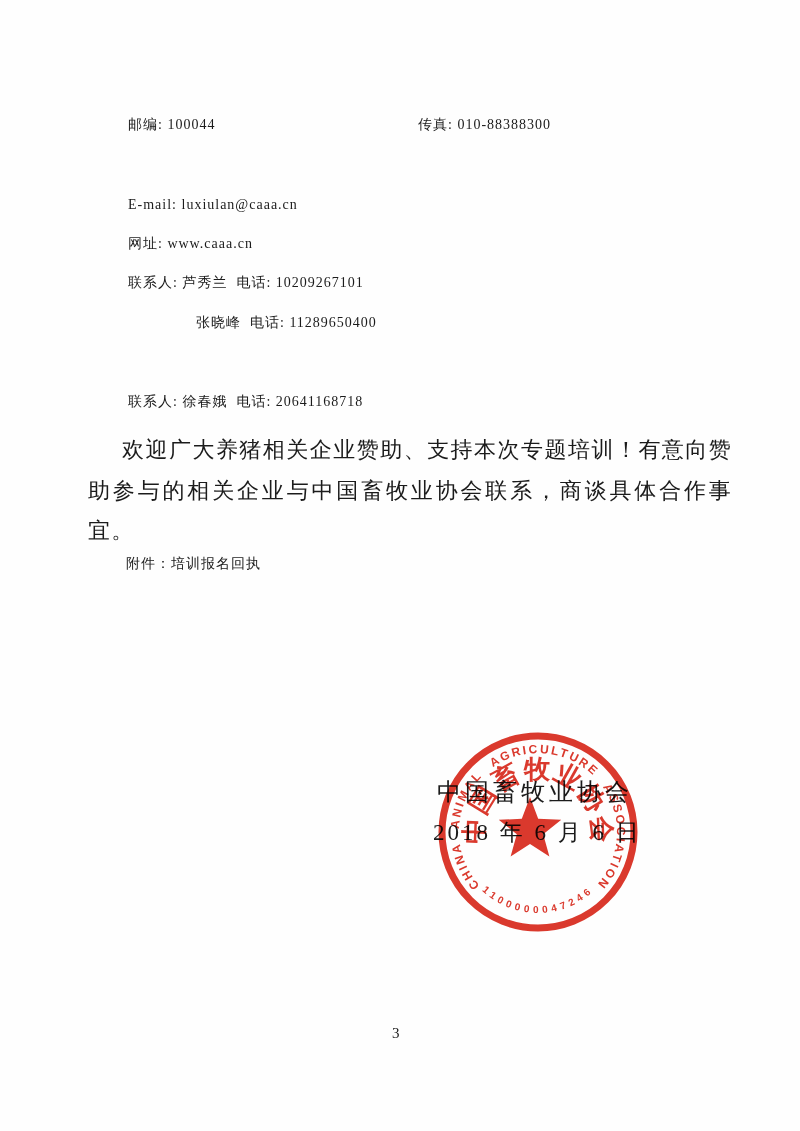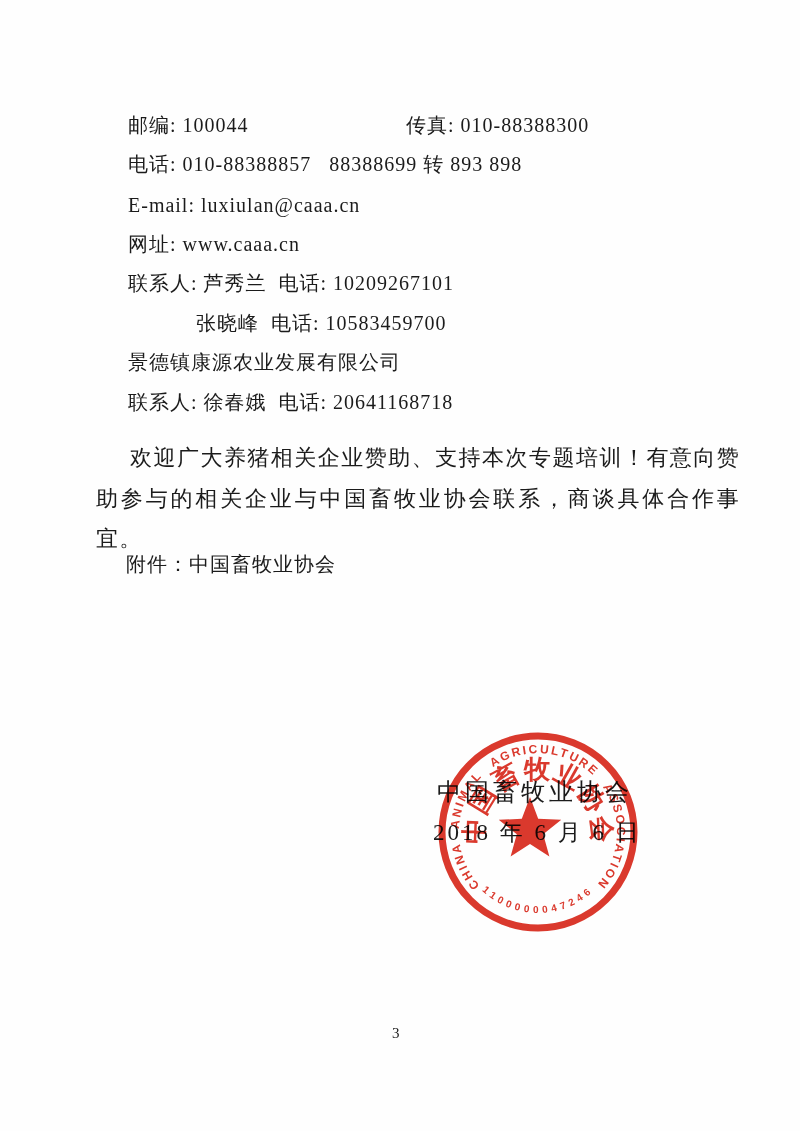--- a/index.html
+++ b/index.html
@@ -14,7 +14,7 @@
   }
   .ln{
     position:absolute;
-    font-size:20px;
+    font-size:14px;
     letter-spacing:1px;
     white-space:pre;
     line-height:26px;

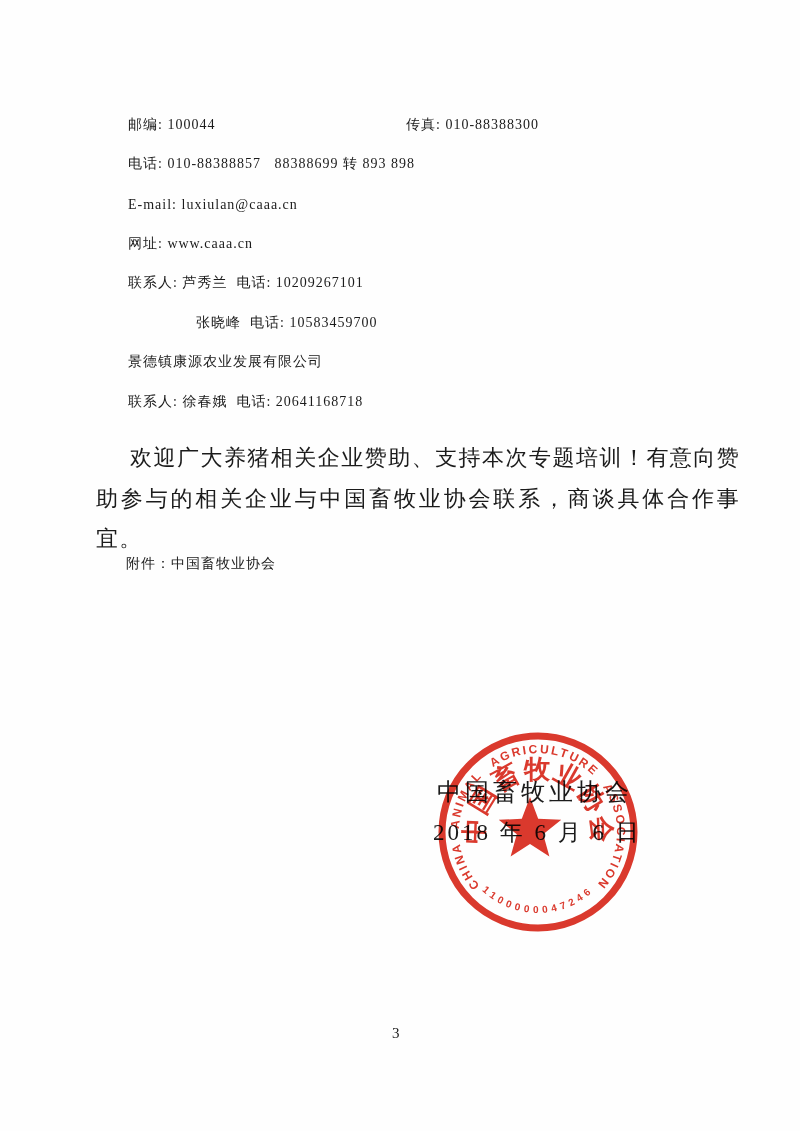--- a/index.html
+++ b/index.html
@@ -81,7 +81,7 @@
 
   <span class="ln" style="left:128px;top:112px">邮编: 100044</span>
 
-  <span class="ln" style="left:406px;top:112px">传真: 010-88388300</span>
+  <span class="ln" style="left:418px;top:112px">传真: 010-88388300</span>
 
   <span class="ln" style="left:128px;top:151px">电话: 010-88388857   88388699 转 893 898</span>
 

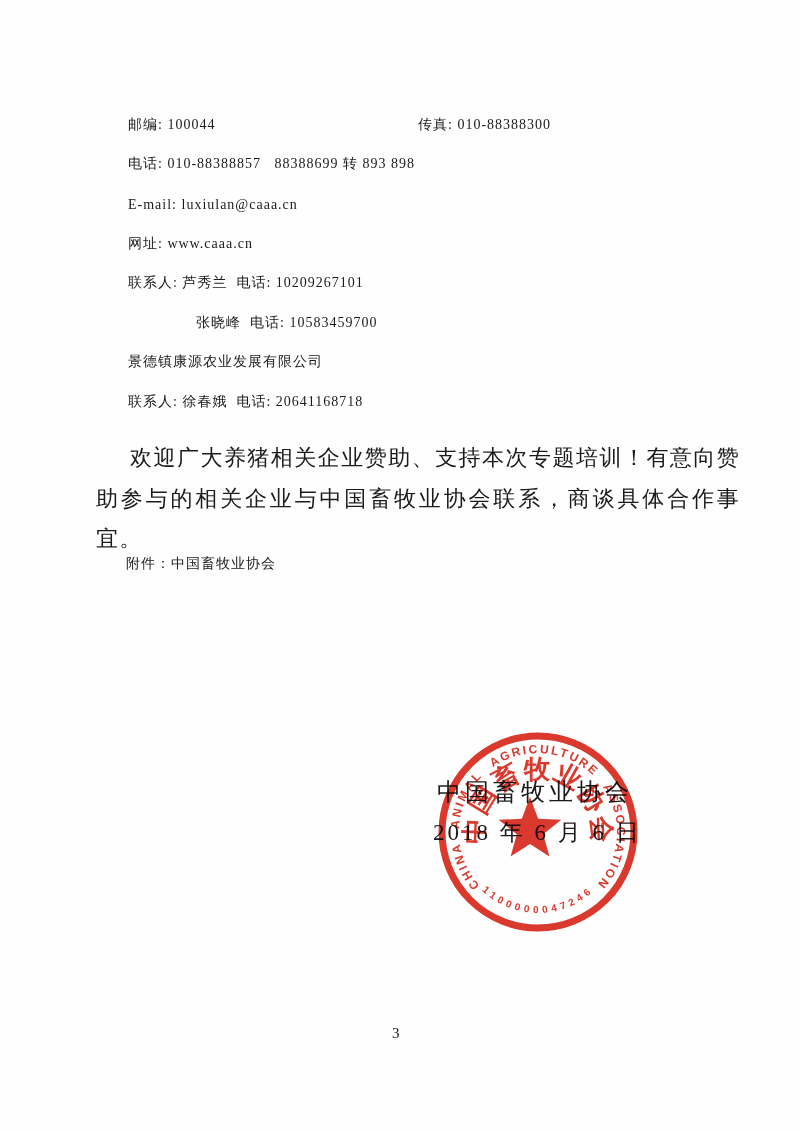--- a/index.html
+++ b/index.html
@@ -83,7 +83,6 @@
 
   <span class="ln" style="left:418px;top:112px">传真: 010-88388300</span>
 
-  <span class="ln" style="left:128px;top:151px">电话: 010-88388857   88388699 转 893 898</span>
 
   <span class="ln" style="left:128px;top:231px">网址: www.caaa.cn</span>
 

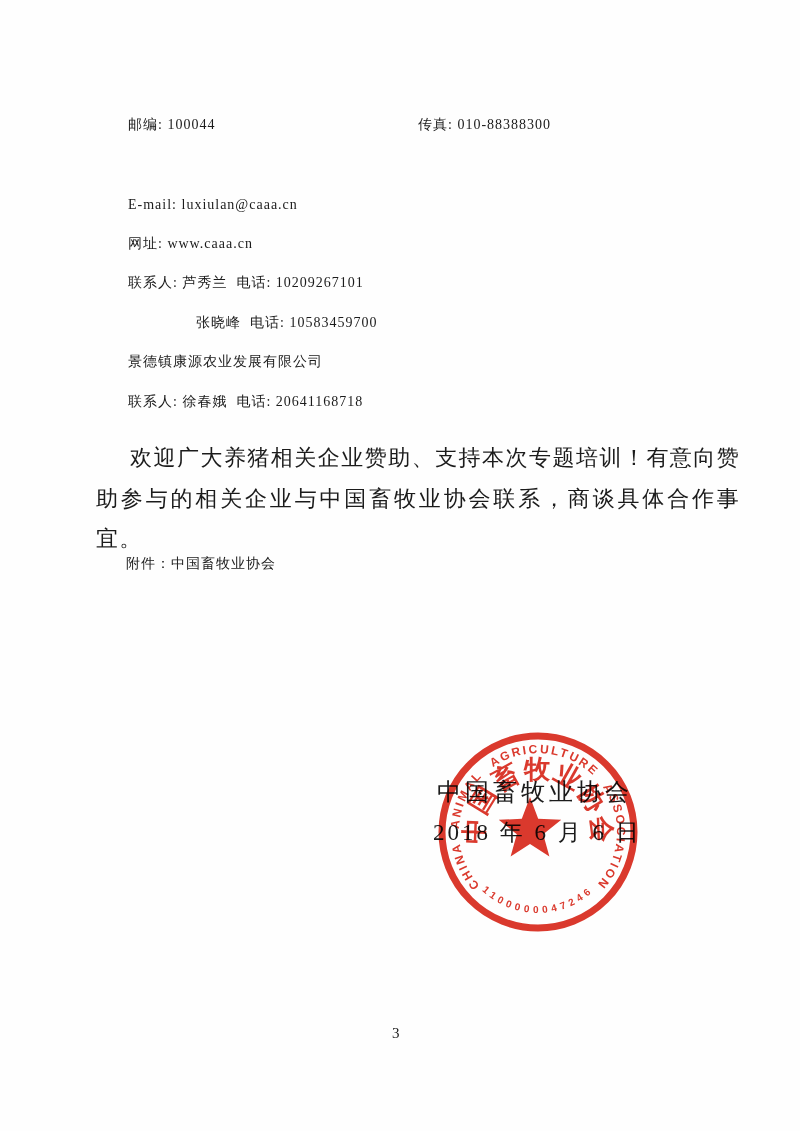--- a/index.html
+++ b/index.html
@@ -90,7 +90,7 @@
 
   <span class="ln" style="left:128px;top:270px">联系人: 芦秀兰  电话: 10209267101</span>
 
-  <span class="ln" style="left:196px;top:310px">张晓峰  电话: 10583459700</span>
+  <span class="ln" style="left:196px;top:310px">张晓峰  电话: 11289650400</span>
 
   <span class="ln" style="left:128px;top:349px">景德镇康源农业发展有限公司</span>
 

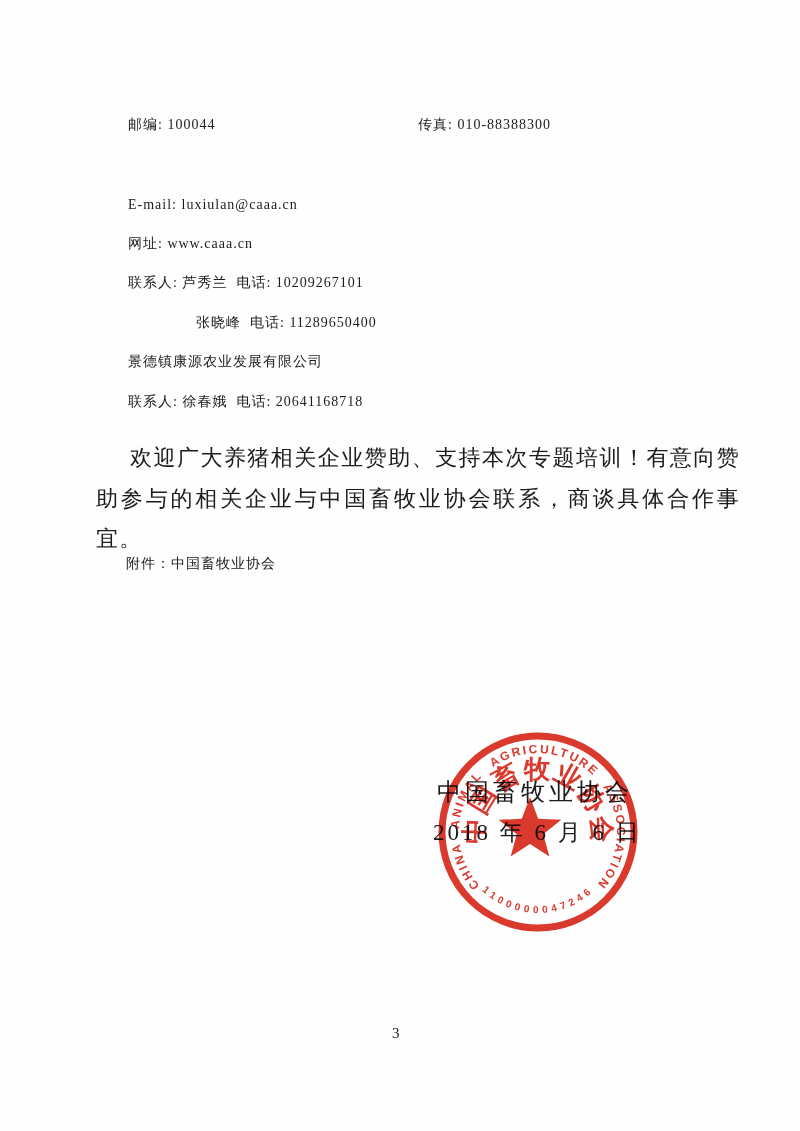--- a/index.html
+++ b/index.html
@@ -92,7 +92,6 @@
 
   <span class="ln" style="left:196px;top:310px">张晓峰  电话: 11289650400</span>
 
-  <span class="ln" style="left:128px;top:349px">景德镇康源农业发展有限公司</span>
 
   <span class="ln" style="left:128px;top:389px">联系人: 徐春娥  电话: 20641168718</span>
 

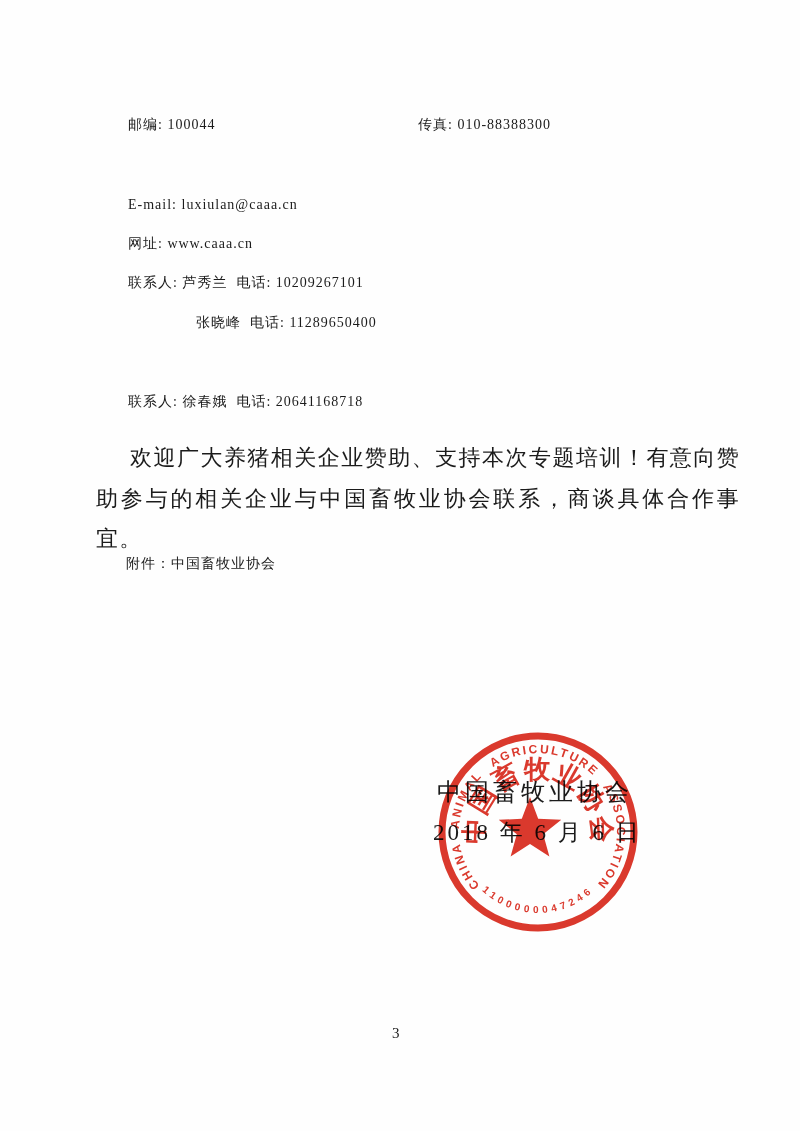--- a/index.html
+++ b/index.html
@@ -23,7 +23,7 @@
     position:absolute;
     left:88px;top:430px;
     width:644px;
-    margin:8px;
+    margin:0;
     font-size:22px;
     letter-spacing:1.2px;
     line-height:40.5px;

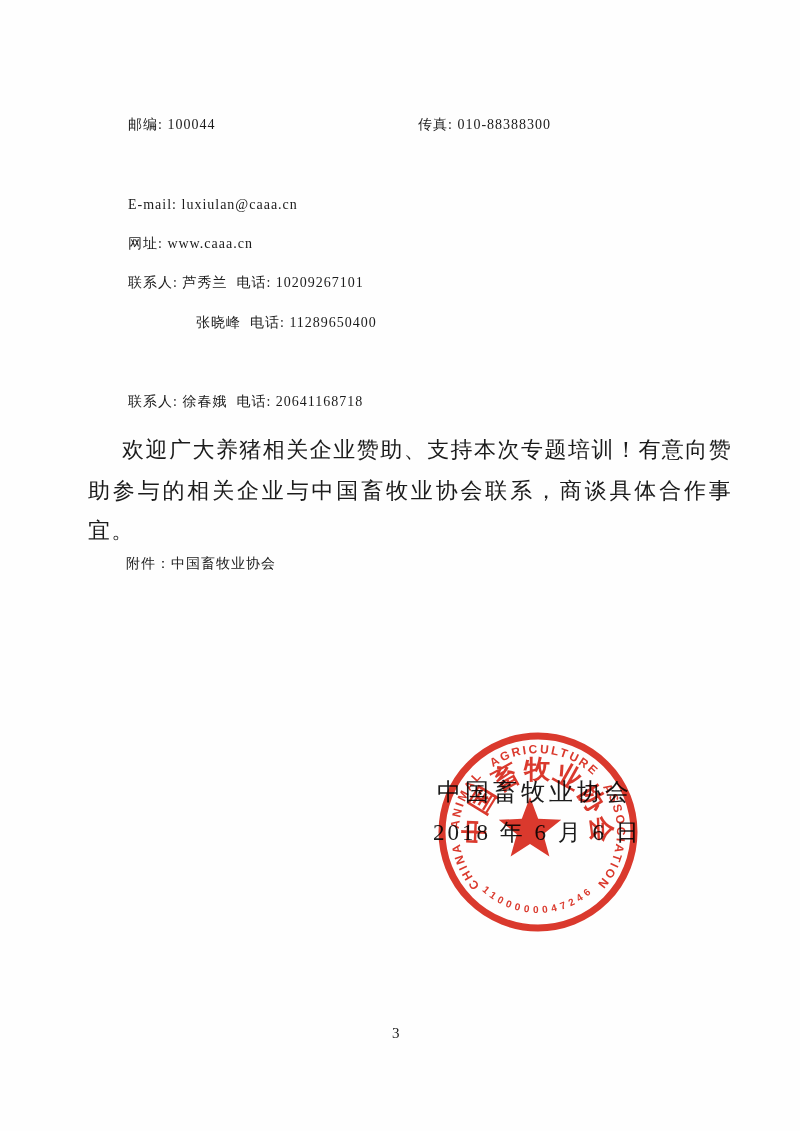--- a/index.html
+++ b/index.html
@@ -97,7 +97,7 @@
 
   <p class="para">欢迎广大养猪相关企业赞助、支持本次专题培训！有意向赞助参与的相关企业与中国畜牧业协会联系，商谈具体合作事宜。</p>
 
-  <span class="ln" style="left:126px;top:551px">附件：中国畜牧业协会</span>
+  <span class="ln" style="left:126px;top:551px">附件：培训报名回执</span>
 
   <span class="ln sig sig-org">中国畜牧业协会</span>
 

